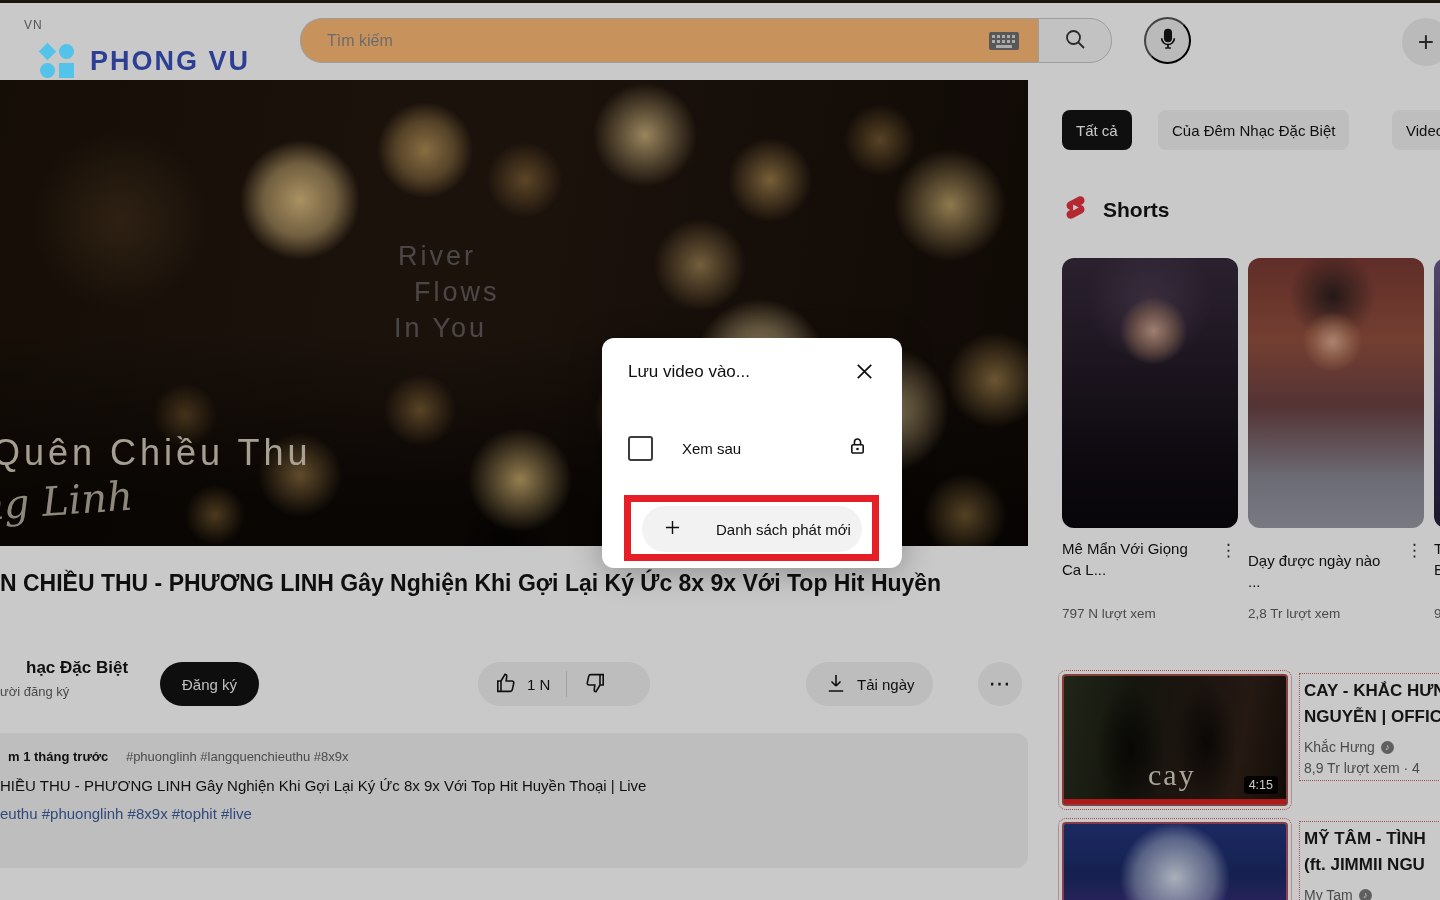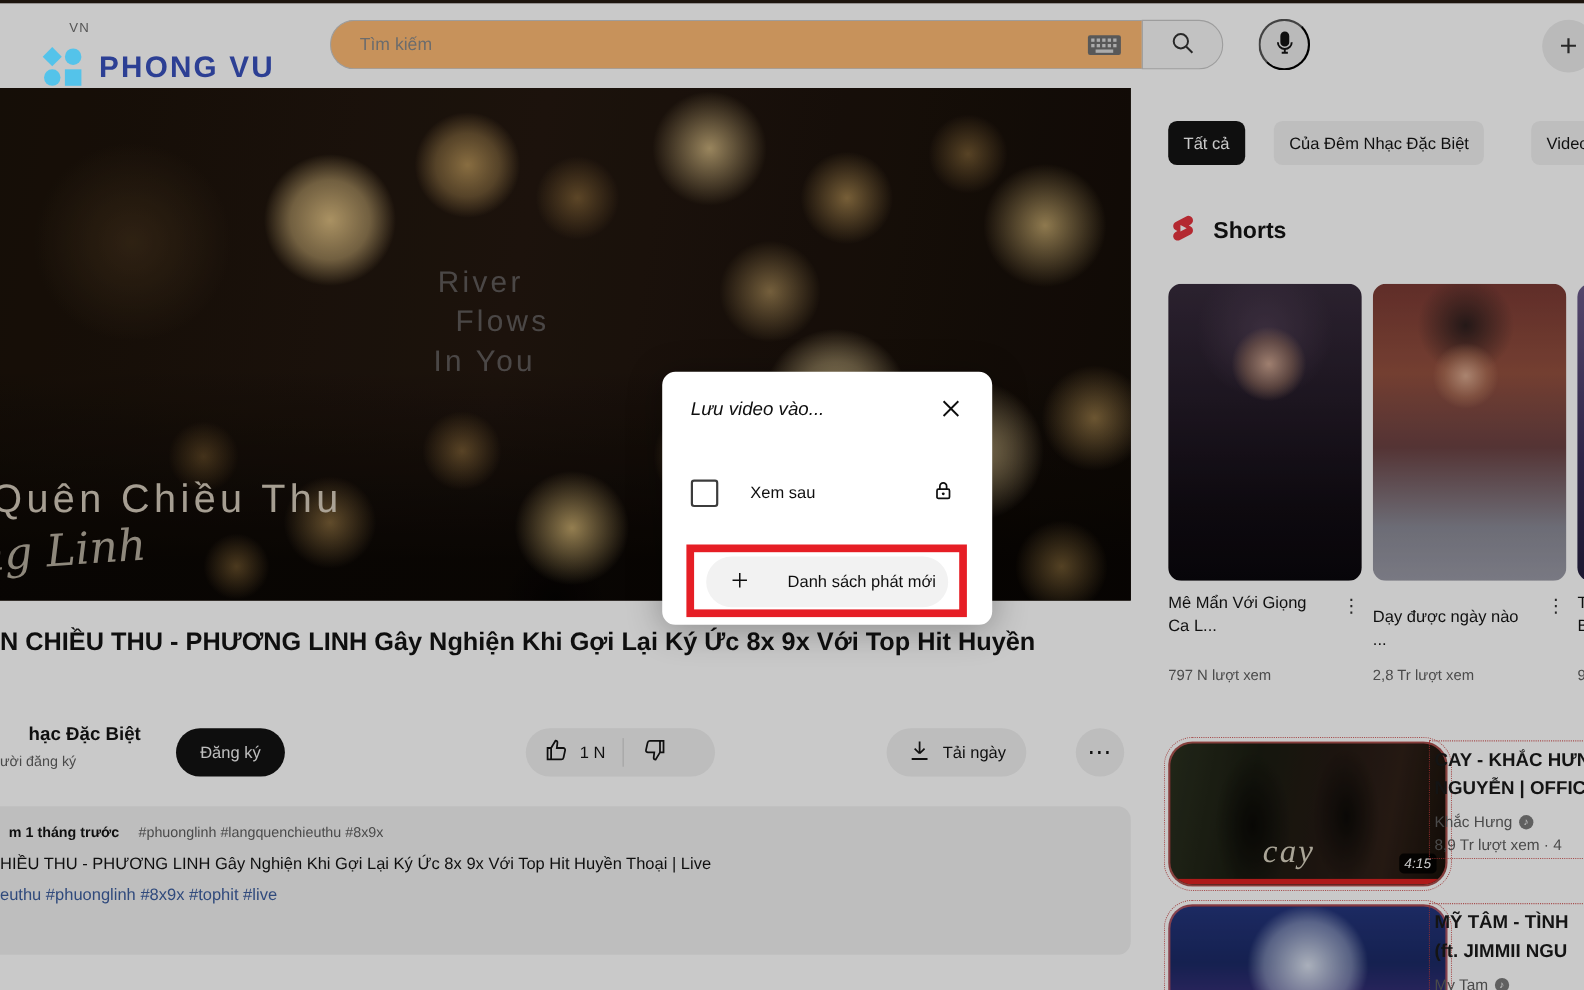--- a/index.html
+++ b/index.html
@@ -136,7 +136,7 @@
     color:#0f0f0f; font-family:inherit; cursor:pointer; }
   .redbox { left:624px; top:495px; width:255px; height:66px; border:7px solid #e61e25; z-index:65; }
   .wm { z-index:70; }
-  .wm-region { left:24px; top:18px; font-size:12px; letter-spacing:1px; color:#555;margin-left:39px; }
+  .wm-region { left:24px; top:18px; font-size:12px; letter-spacing:1px; color:#555; }
   .wm-logo { left:40px; top:44px; display:flex; align-items:center; gap:16px; }
   .wm-shapes { width:34px; height:34px; display:grid; grid-template-columns:15px 15px; grid-template-rows:15px 15px; gap:4px; }
   .wm-shapes span { background:#54c3ea; display:block; }

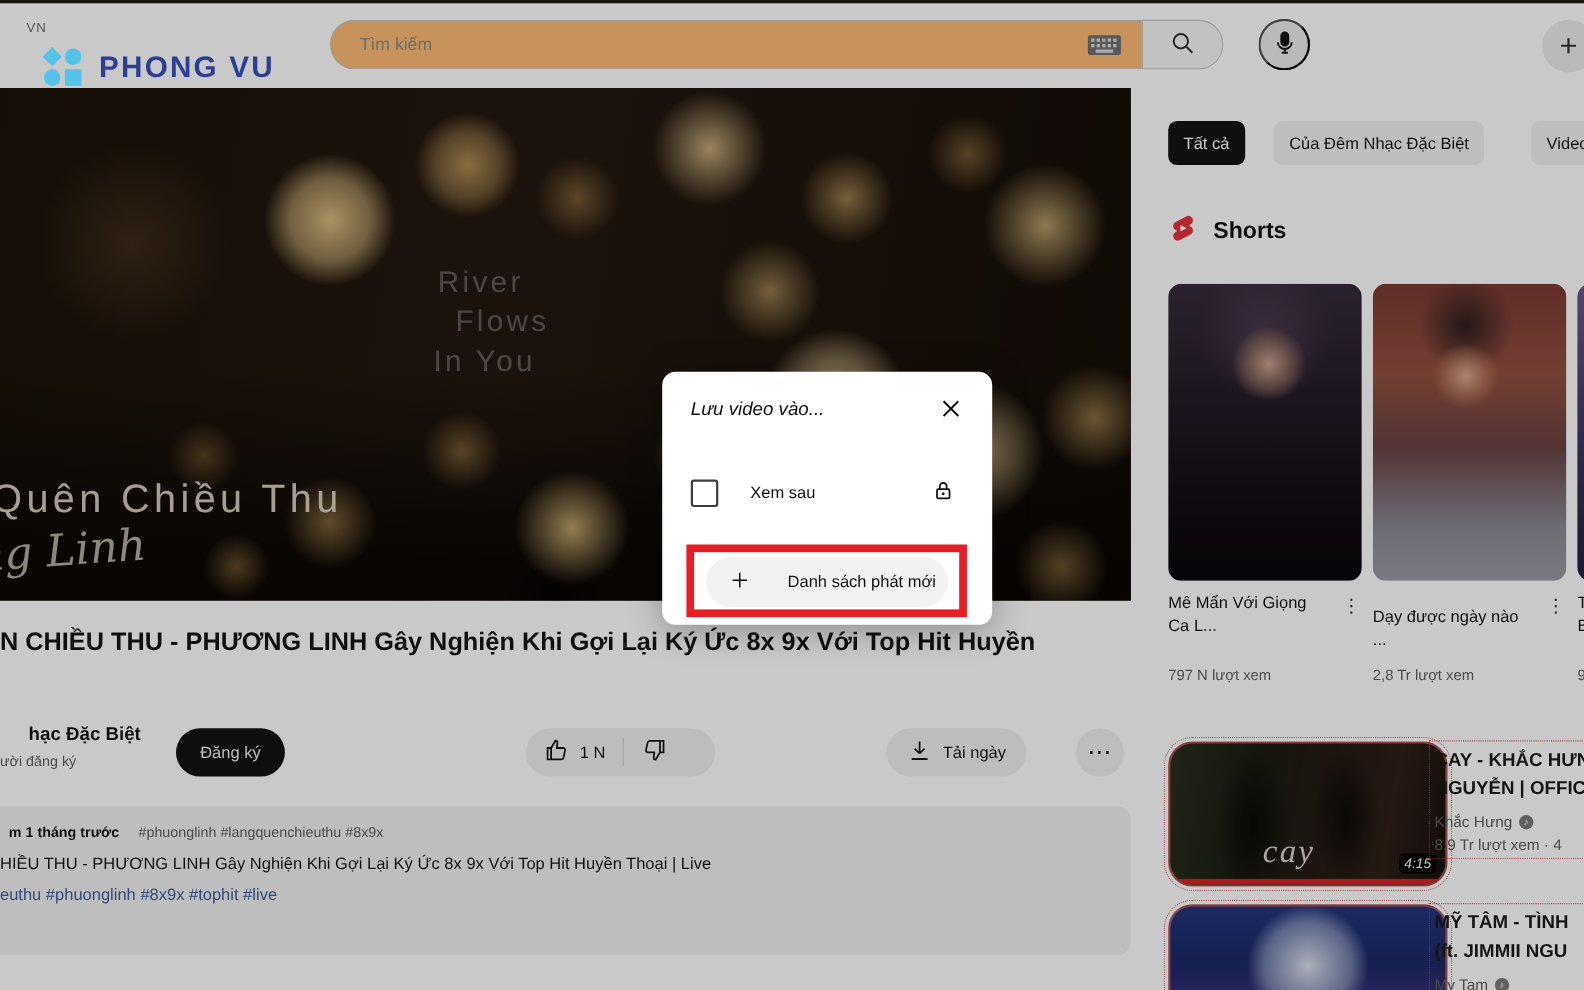--- a/index.html
+++ b/index.html
@@ -126,7 +126,7 @@
   .scrim { left:0; top:0; width:1440px; height:900px; background:rgba(0,0,0,.21); z-index:50; }
   .dialog { left:602px; top:338px; width:300px; height:230px; background:#fff; border-radius:12px; z-index:60;
     box-shadow:0 4px 32px rgba(0,0,0,.3); }
-  .dlg-title { position:absolute; left:26px; top:24px; font-size:17px; color:#0f0f0f;font-style:italic; }
+  .dlg-title { position:absolute; left:26px; top:24px; font-size:17px; color:#0f0f0f; }
   .dlg-close { position:absolute; right:26px; top:22px; cursor:pointer; }
   .dlg-check { position:absolute; left:26px; top:98px; width:25px; height:25px; border:2.5px solid #3c3c3c; border-radius:3px; cursor:pointer; }
   .dlg-xemsau { position:absolute; left:80px; top:102px; font-size:15px; color:#0f0f0f; }

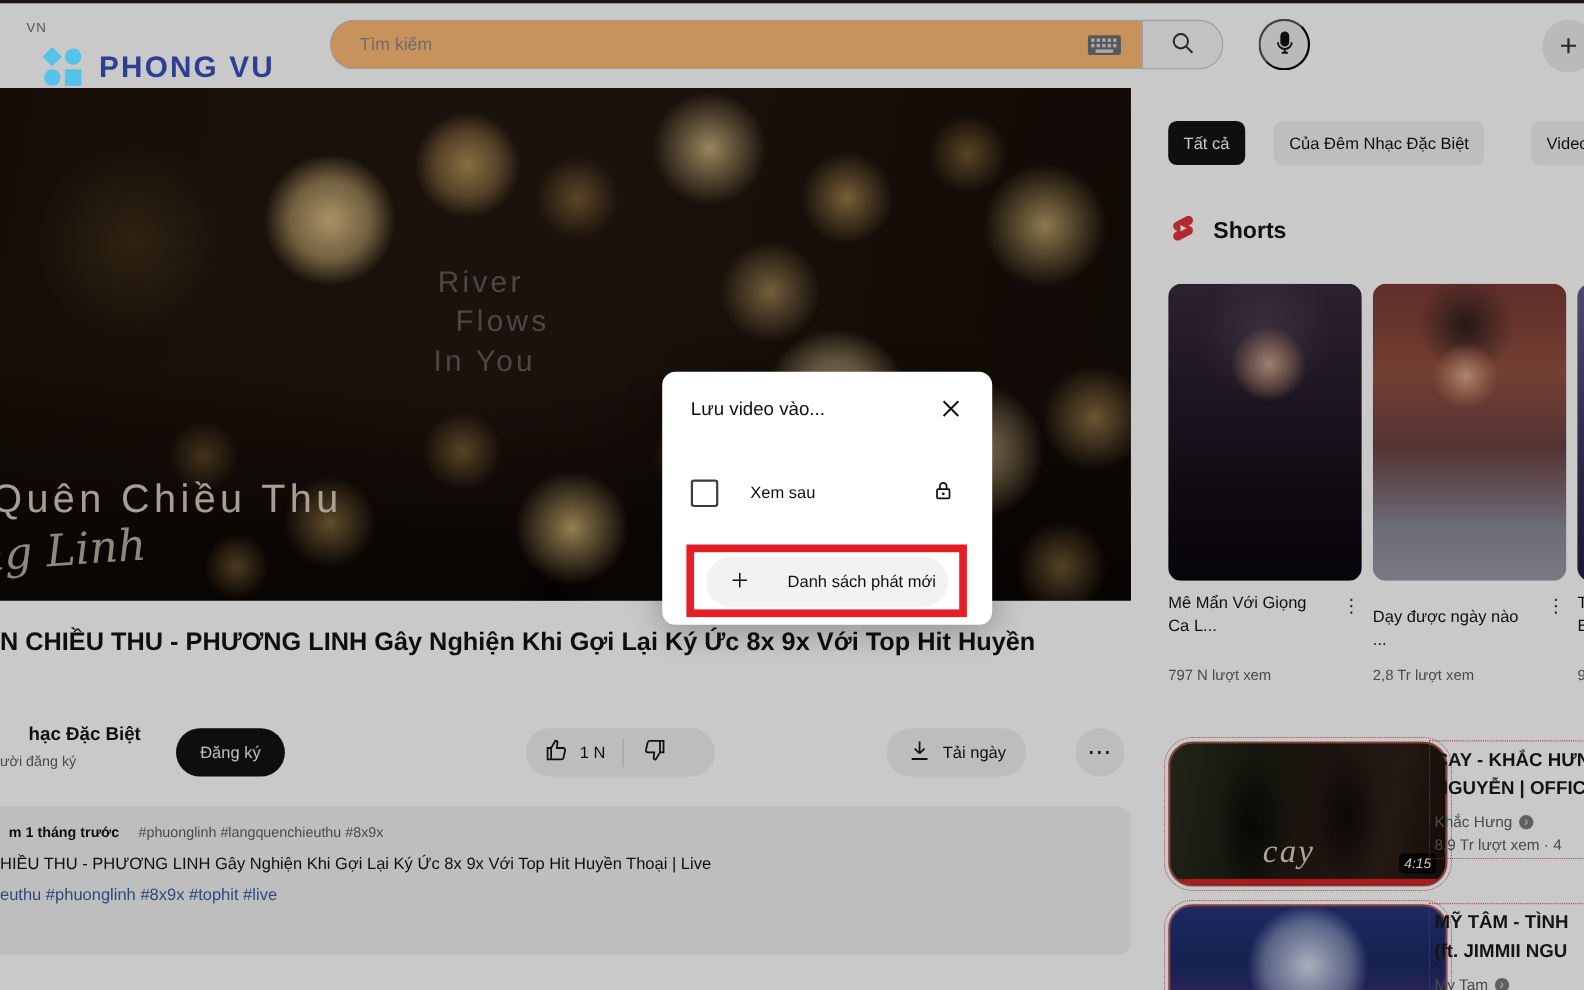--- a/index.html
+++ b/index.html
@@ -98,8 +98,8 @@
   .s-views { position:absolute; top:606px; font-size:13.5px; color:#5f5f5f; white-space:nowrap; }
   .kebab { position:absolute; top:542px; font-size:17px; color:#333; cursor:pointer; line-height:18px; }
 
-  .vthumb { position:absolute; left:1062px; width:254px; height:132px; border-radius:22px;
-    border:2px solid rgba(216,96,96,.75); outline:1px dotted rgba(200,60,60,.8); outline-offset:3px; cursor:pointer; overflow:hidden;font-style:italic; }
+  .vthumb { position:absolute; left:1062px; width:226px; height:132px; border-radius:4px;
+    border:2px solid rgba(216,96,96,.75); outline:1px dotted rgba(200,60,60,.8); outline-offset:3px; cursor:pointer; overflow:hidden; }
   .vthumb.v1 { top:674px;
     background:
       radial-gradient(ellipse 34px 66px at 30% 58%, rgba(10,9,6,.95) 0%, rgba(10,9,6,0) 100%),

